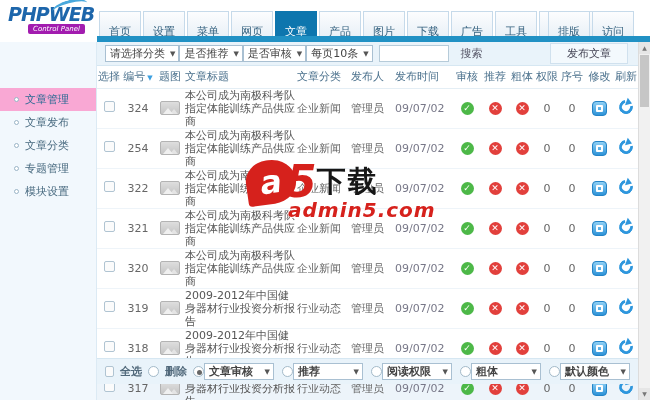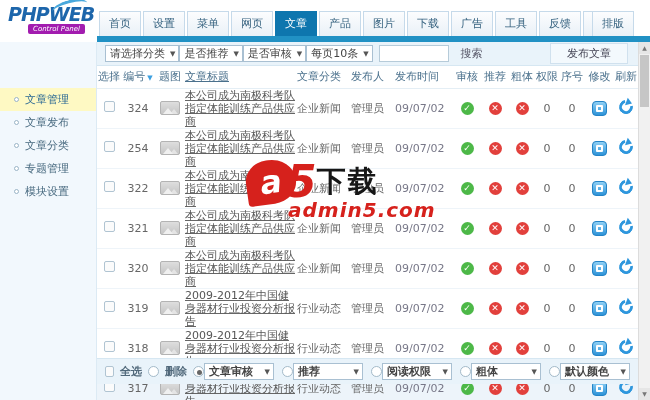--- a/index.html
+++ b/index.html
@@ -18,7 +18,7 @@
   .logo-sub { position: absolute; left: 20px; top: 21px; background: #a21caf; color: #fff; font-size: 7px; font-style: italic; padding: 1px 5px; border-radius: 2px; white-space: nowrap; }
   .tabs { position: absolute; left: 99px; top: 11px; display: flex; }
   .tabs-right { position: absolute; right: 14px; top: 11px; display: flex; }
-  .tab { height: 25px; line-height: 24px; padding: 0 9px; margin-right: 2px; background: linear-gradient(#fcfdfe, #e9f1f7); border: 1px solid #c6daea; border-bottom: none; color: #33607e; cursor: pointer; white-space: nowrap; }
+  .tab { height: 25px; line-height: 24px; padding: 8px 9px; margin-right: 2px; background: linear-gradient(#fcfdfe, #e9f1f7); border: 1px solid #c6daea; border-bottom: none; color: #33607e; cursor: pointer; white-space: nowrap; }
   .tab.active { background: #0e76ae; color: #fff; border-color: #0e76ae; }
   
   .sidebar { position: absolute; left: 0; top: 42px; width: 97px; bottom: 0; background: #f2f8fd; border-right: 1px solid #dceaf4; padding-top: 46px; }

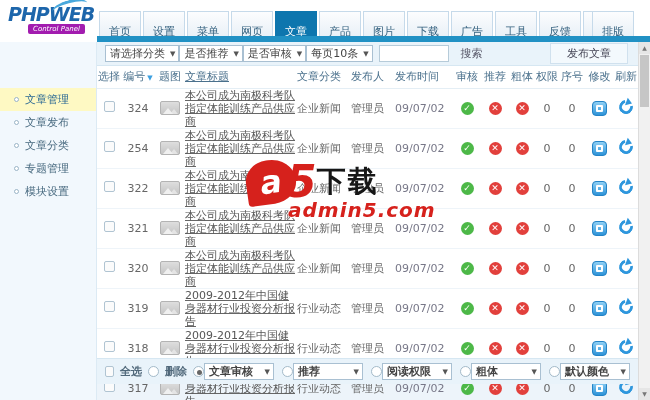--- a/index.html
+++ b/index.html
@@ -102,6 +102,7 @@
       </div>
     <div class="tabs-right" id="nav-right">
         <div class="tab">排版</div>
+        <div class="tab">访问</div>
       </div>
   </div>
   <div class="bluebar"></div>

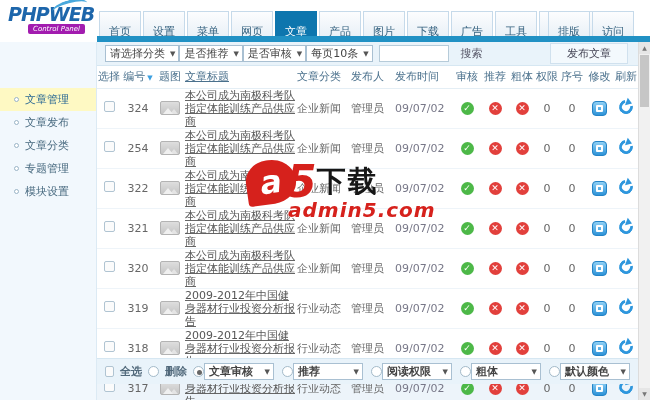--- a/index.html
+++ b/index.html
@@ -37,7 +37,7 @@
   table { width: 100%; border-collapse: collapse; table-layout: fixed; font-size: 11px; }
   thead th { height: 22px; font-weight: normal; color: #4a708c; border-bottom: 1px solid #e4eef5; padding: 0; }
   tbody td { height: 27px; border-bottom: 1px solid #eef4f9; padding: 0; color: #666; vertical-align: middle; }
-  .c0 { width: 24px; } .c1 { width: 34px; } .c2 { width: 30px; } .c3 { width: 112px; text-decoration: underline; }
+  .c0 { width: 24px; } .c1 { width: 34px; } .c2 { width: 30px; } .c3 { width: 112px; }
   .c4 { width: 54px; } .c5 { width: 44px; } .c6 { width: 58px; } .c7 { width: 28px; }
   .c8 { width: 28px; } .c9 { width: 26px; } .c10 { width: 24px; } .c11 { width: 26px; }
   .c12 { width: 29px; }

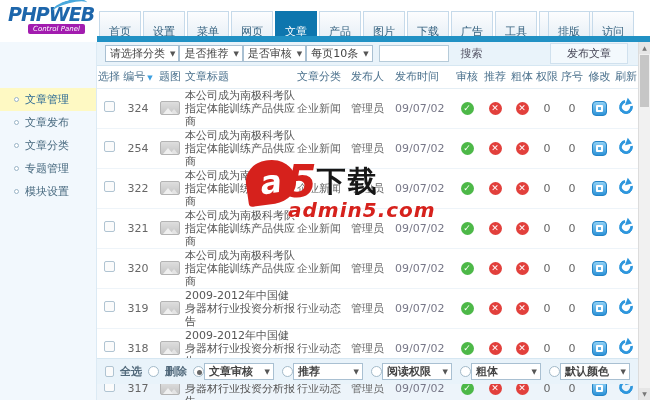--- a/index.html
+++ b/index.html
@@ -23,7 +23,7 @@
   
   .sidebar { position: absolute; left: 0; top: 42px; width: 97px; bottom: 0; background: #f2f8fd; border-right: 1px solid #dceaf4; padding-top: 46px; }
   .side-item { height: 23px; padding-left: 14px; color: #47697f; display: flex; align-items: center; cursor: pointer; }
-  .side-item.active { background: #fef9c3; color: #2c6a94; }
+  .side-item.active { background: #f9a8d4; color: #2c6a94; }
   .bullet { width: 5px; height: 5px; border: 1px solid #9ab4c6; border-radius: 50%; margin-right: 6px; background: #fff; flex: 0 0 auto; }
   
   .filterbar { position: absolute; left: 97px; top: 42px; right: 0; height: 24px; background: #e9f3fa; border-bottom: 1px solid #d6e7f2; display: flex; align-items: center; padding: 0 8px; gap: 6px; }

